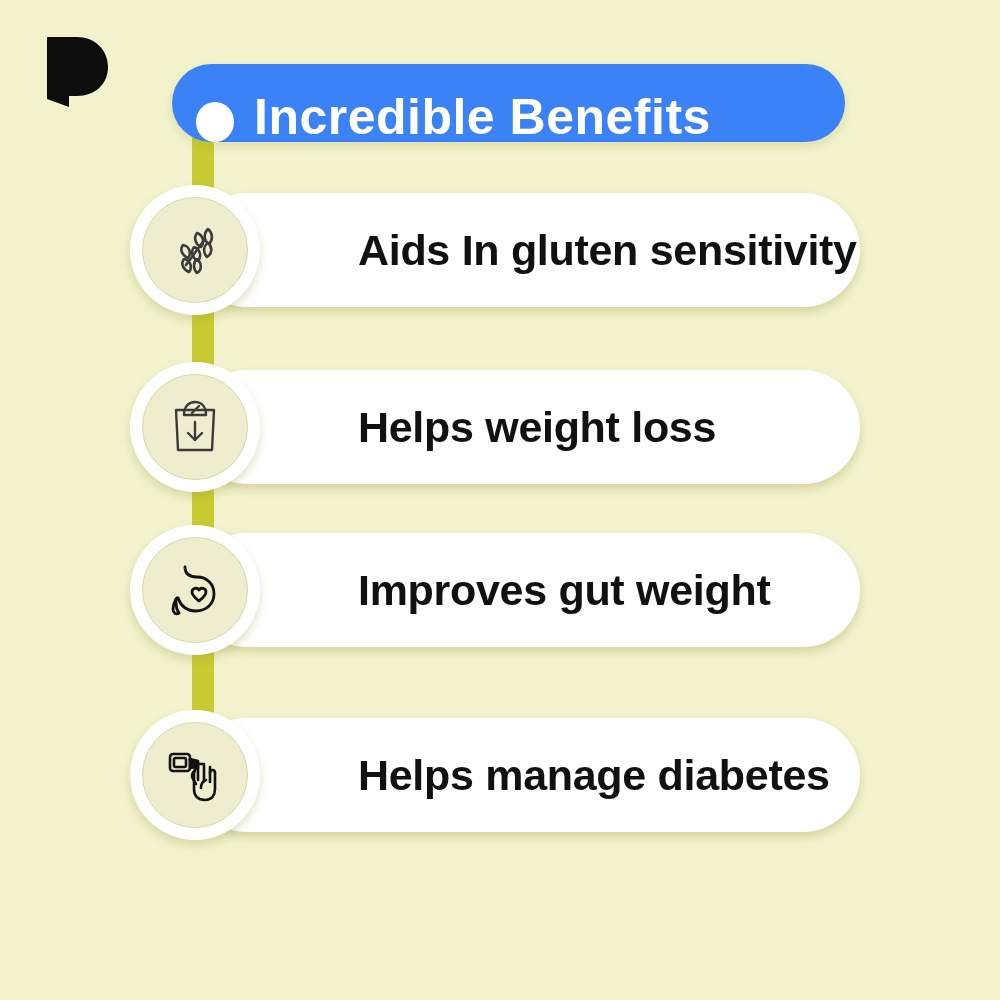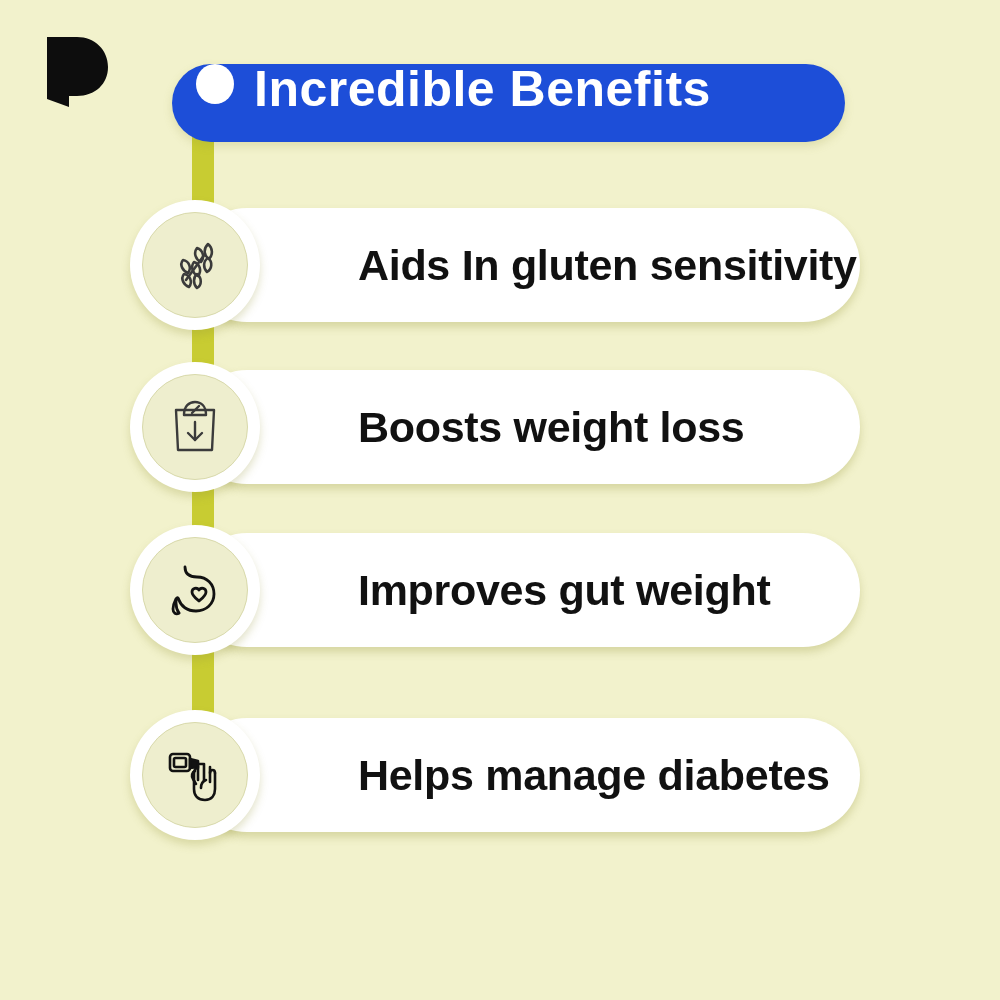--- a/index.html
+++ b/index.html
@@ -50,10 +50,10 @@
     top: 64px;
     width: 673px;
     height: 78px;
-    background: #1d4ed8;
+    background: #3b82f6;
     border-radius: 39px;
     display: flex;
-    align-items: flex-start;
+    align-items: flex-end;
     padding-left: 24px;
     box-sizing: border-box;
     z-index: 3;

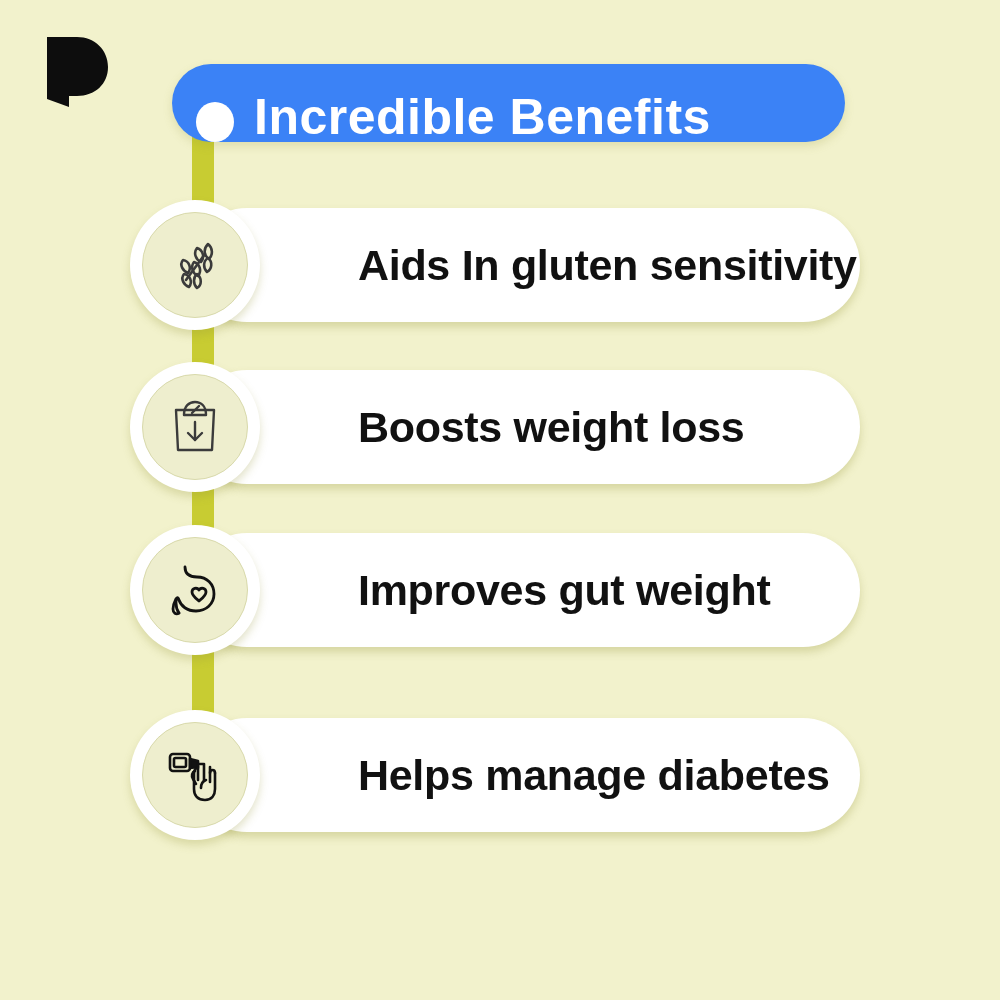--- a/index.html
+++ b/index.html
@@ -134,7 +134,7 @@
   .row-icon-inner svg { display: block; }
 
   
-  #row-1 { top: 200px; }
+  #row-1 { top: 185px; }
   #row-2 { top: 362px; }
   #row-3 { top: 525px; }
   #row-4 { top: 710px; }

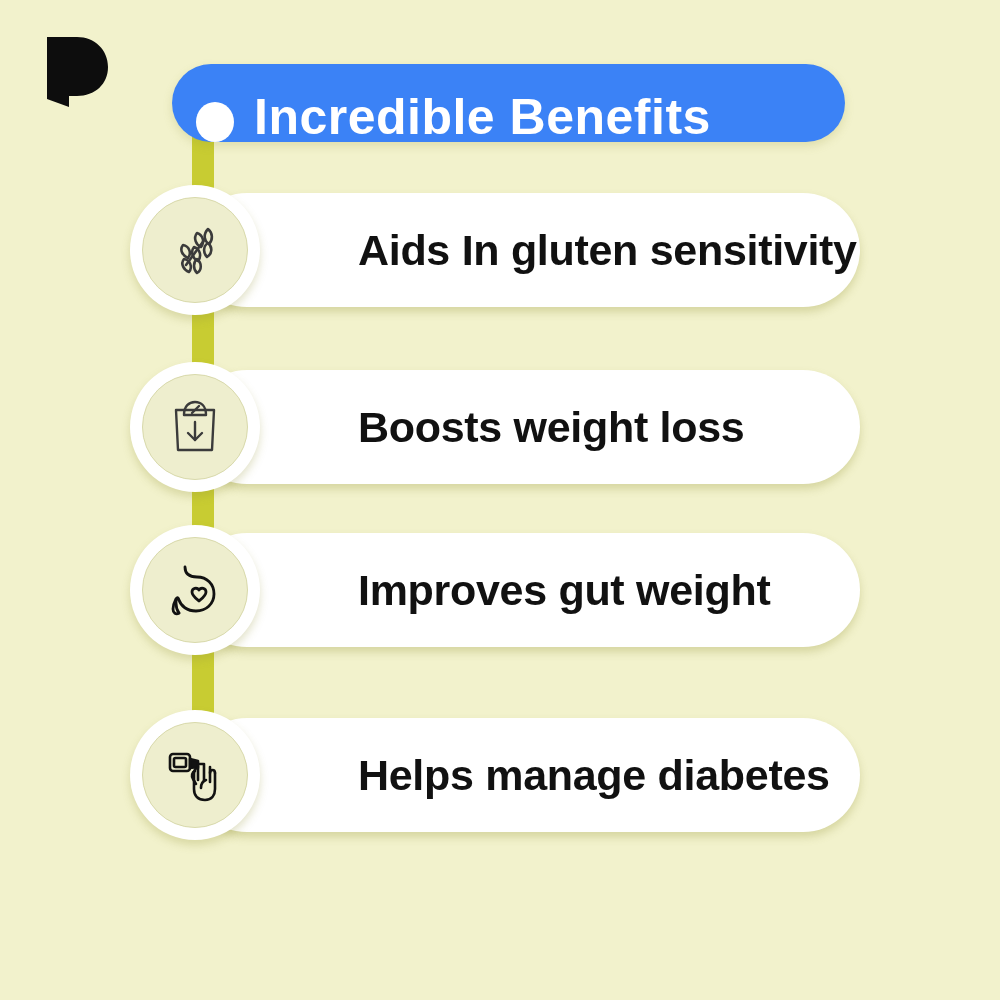--- a/index.html
+++ b/index.html
@@ -179,7 +179,7 @@
 
   <div class="row" id="row-2">
     <div class="row-card">
-      <div class="row-label">Boosts weight loss</div>
+      <div class="row-label">Helps weight loss</div>
     </div>
     <div class="row-icon-wrap">
       <div class="row-icon-inner">

